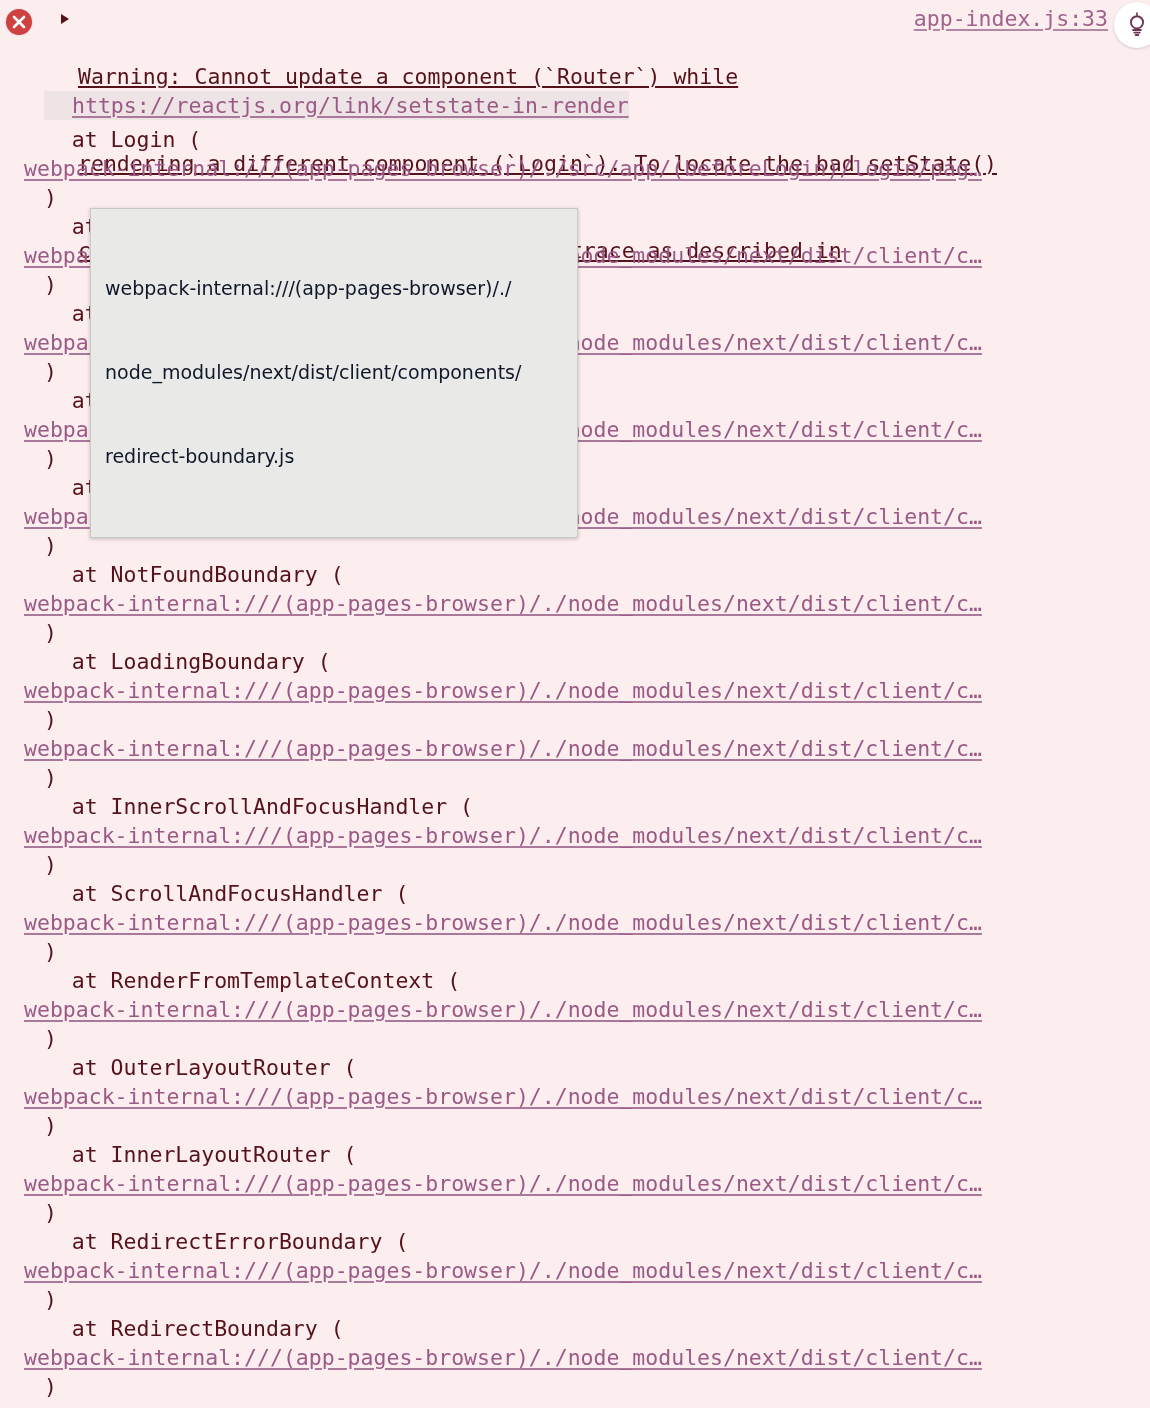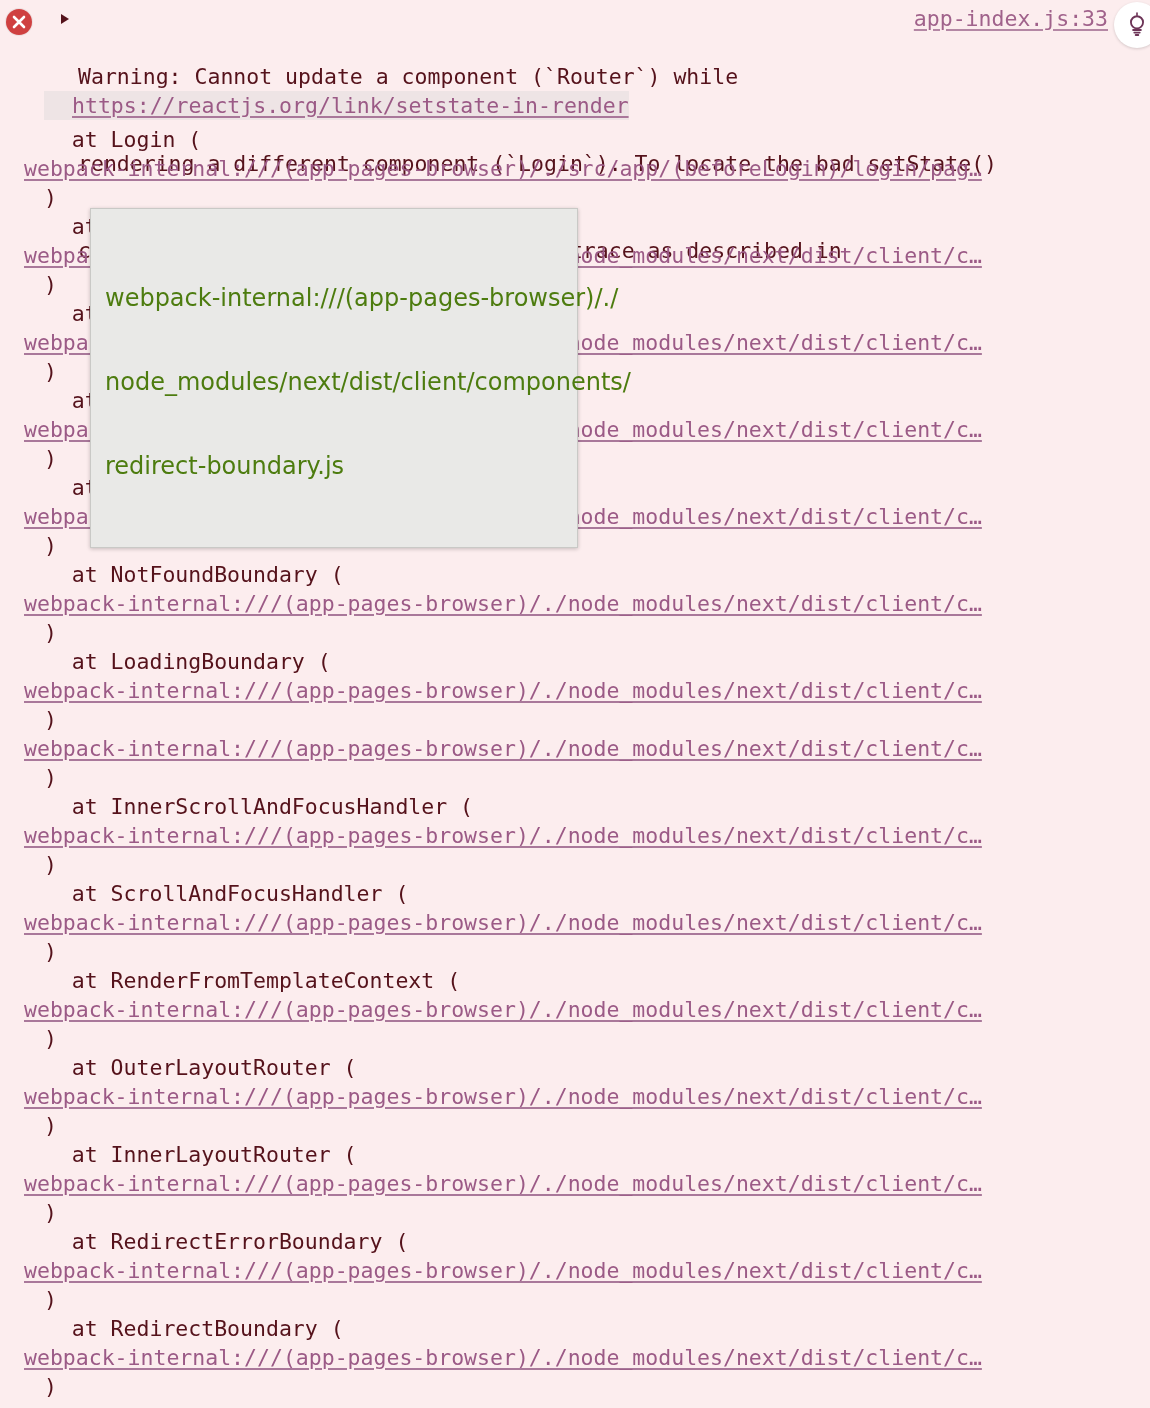--- a/index.html
+++ b/index.html
@@ -62,7 +62,7 @@
     top: 4px;
     width: 1020px;
   }
-  #message-body .line { display: block; white-space: pre; }
+  #message-body .line { display: block; white-space: pre; text-decoration: underline; }
 
   
   #source-link {

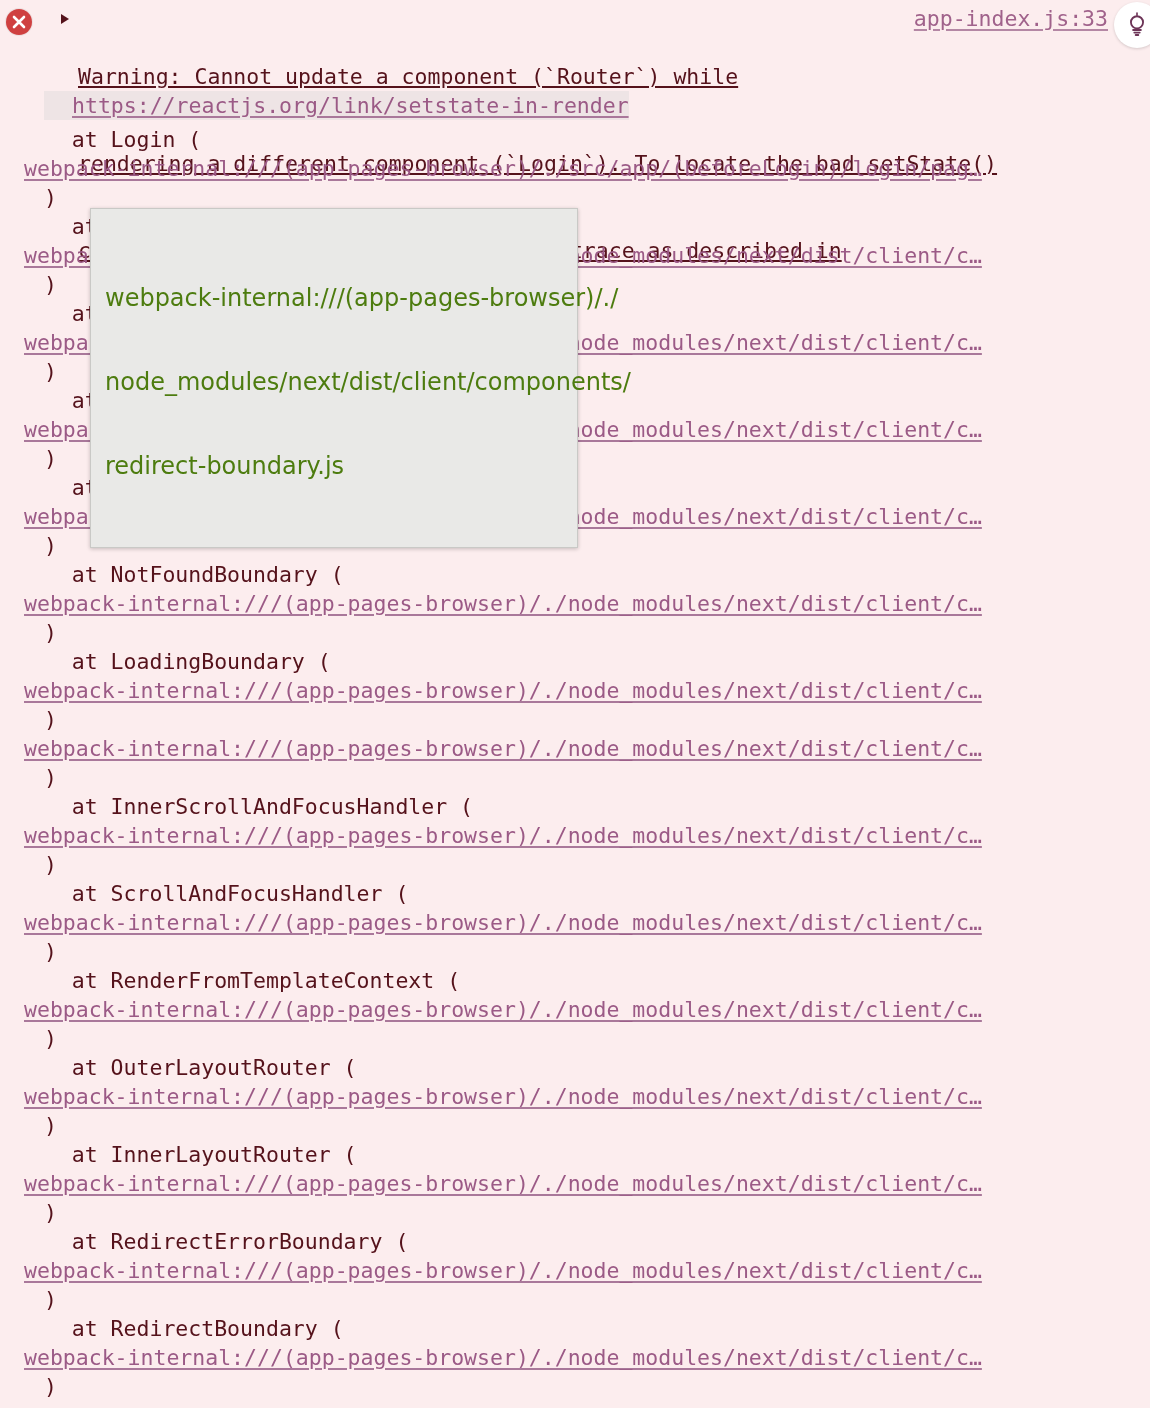--- a/index.html
+++ b/index.html
@@ -161,10 +161,10 @@
     background: #e9e9e7;
     border: 1px solid #c9c9c6;
     box-shadow: 0 1px 4px rgba(0,0,0,0.22);
-    padding: 19px 14px 11px 14px;
-    color: #4d7c0f;
+    padding: 9px 14px 11px 14px;
+    color: #0f172a;
     font-family: "DejaVu Sans", "Liberation Sans", sans-serif;
-    font-size: 24px;
+    font-size: 19px;
     line-height: 28px;
     z-index: 50;
     white-space: pre;

